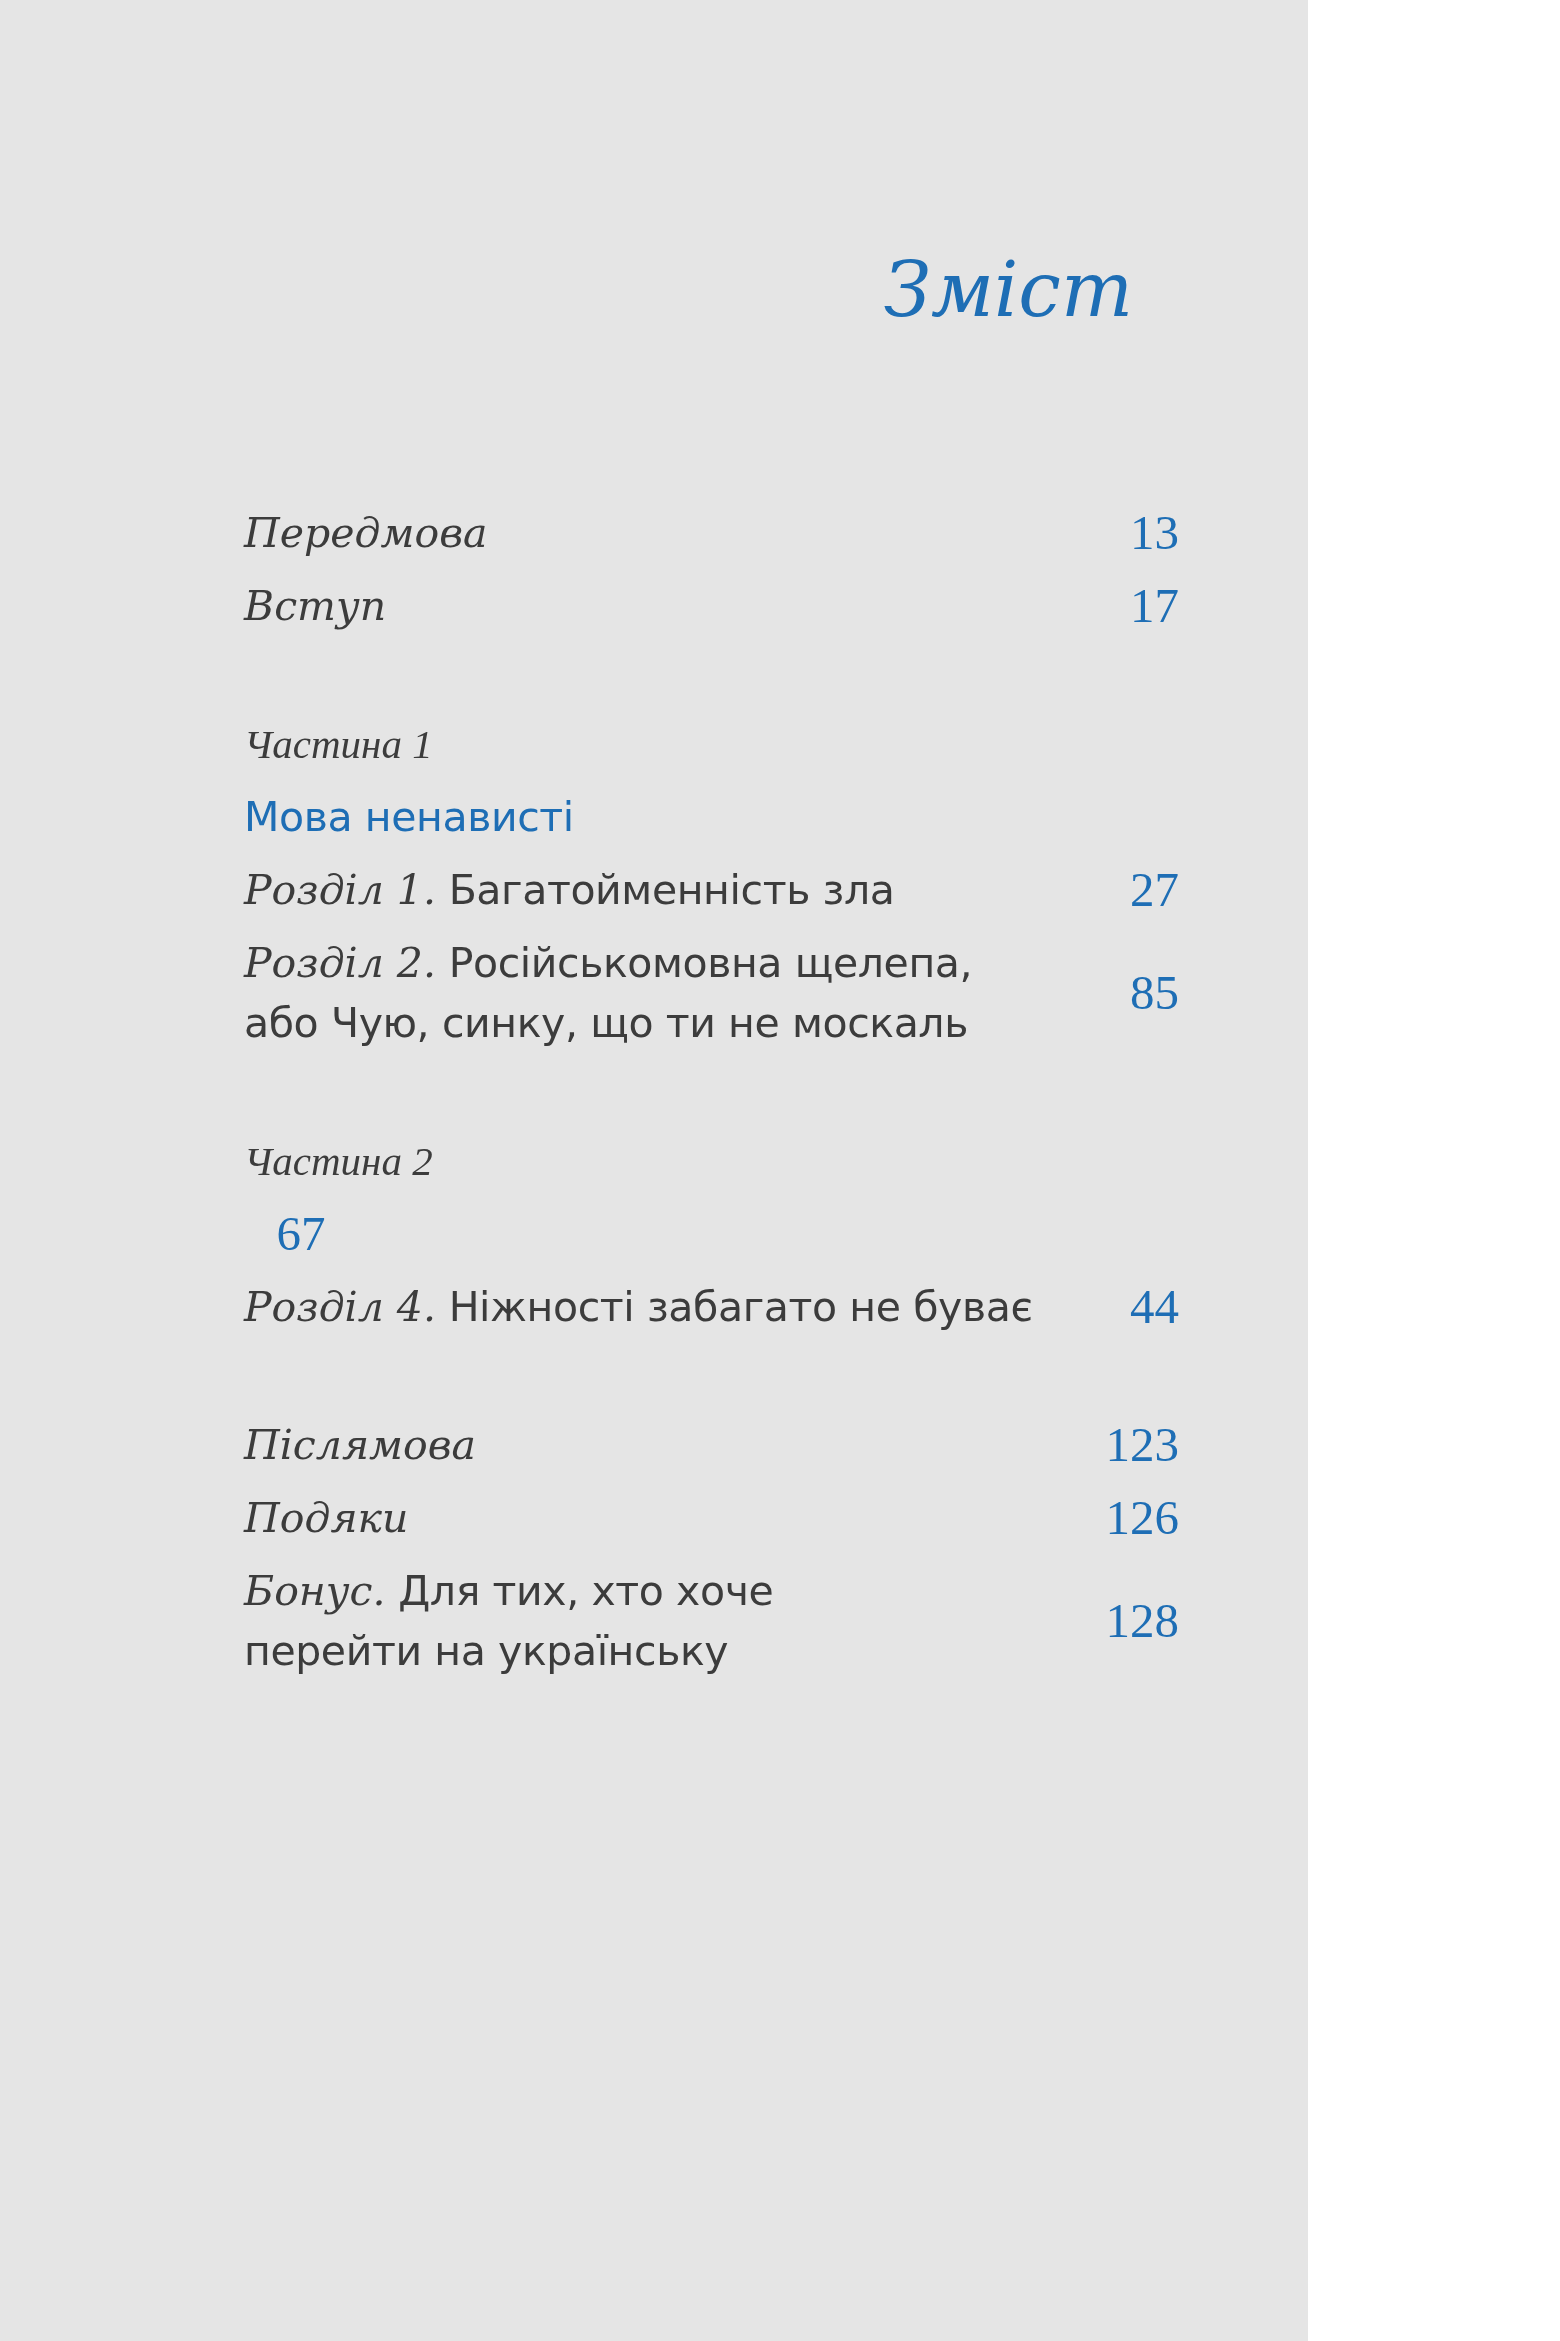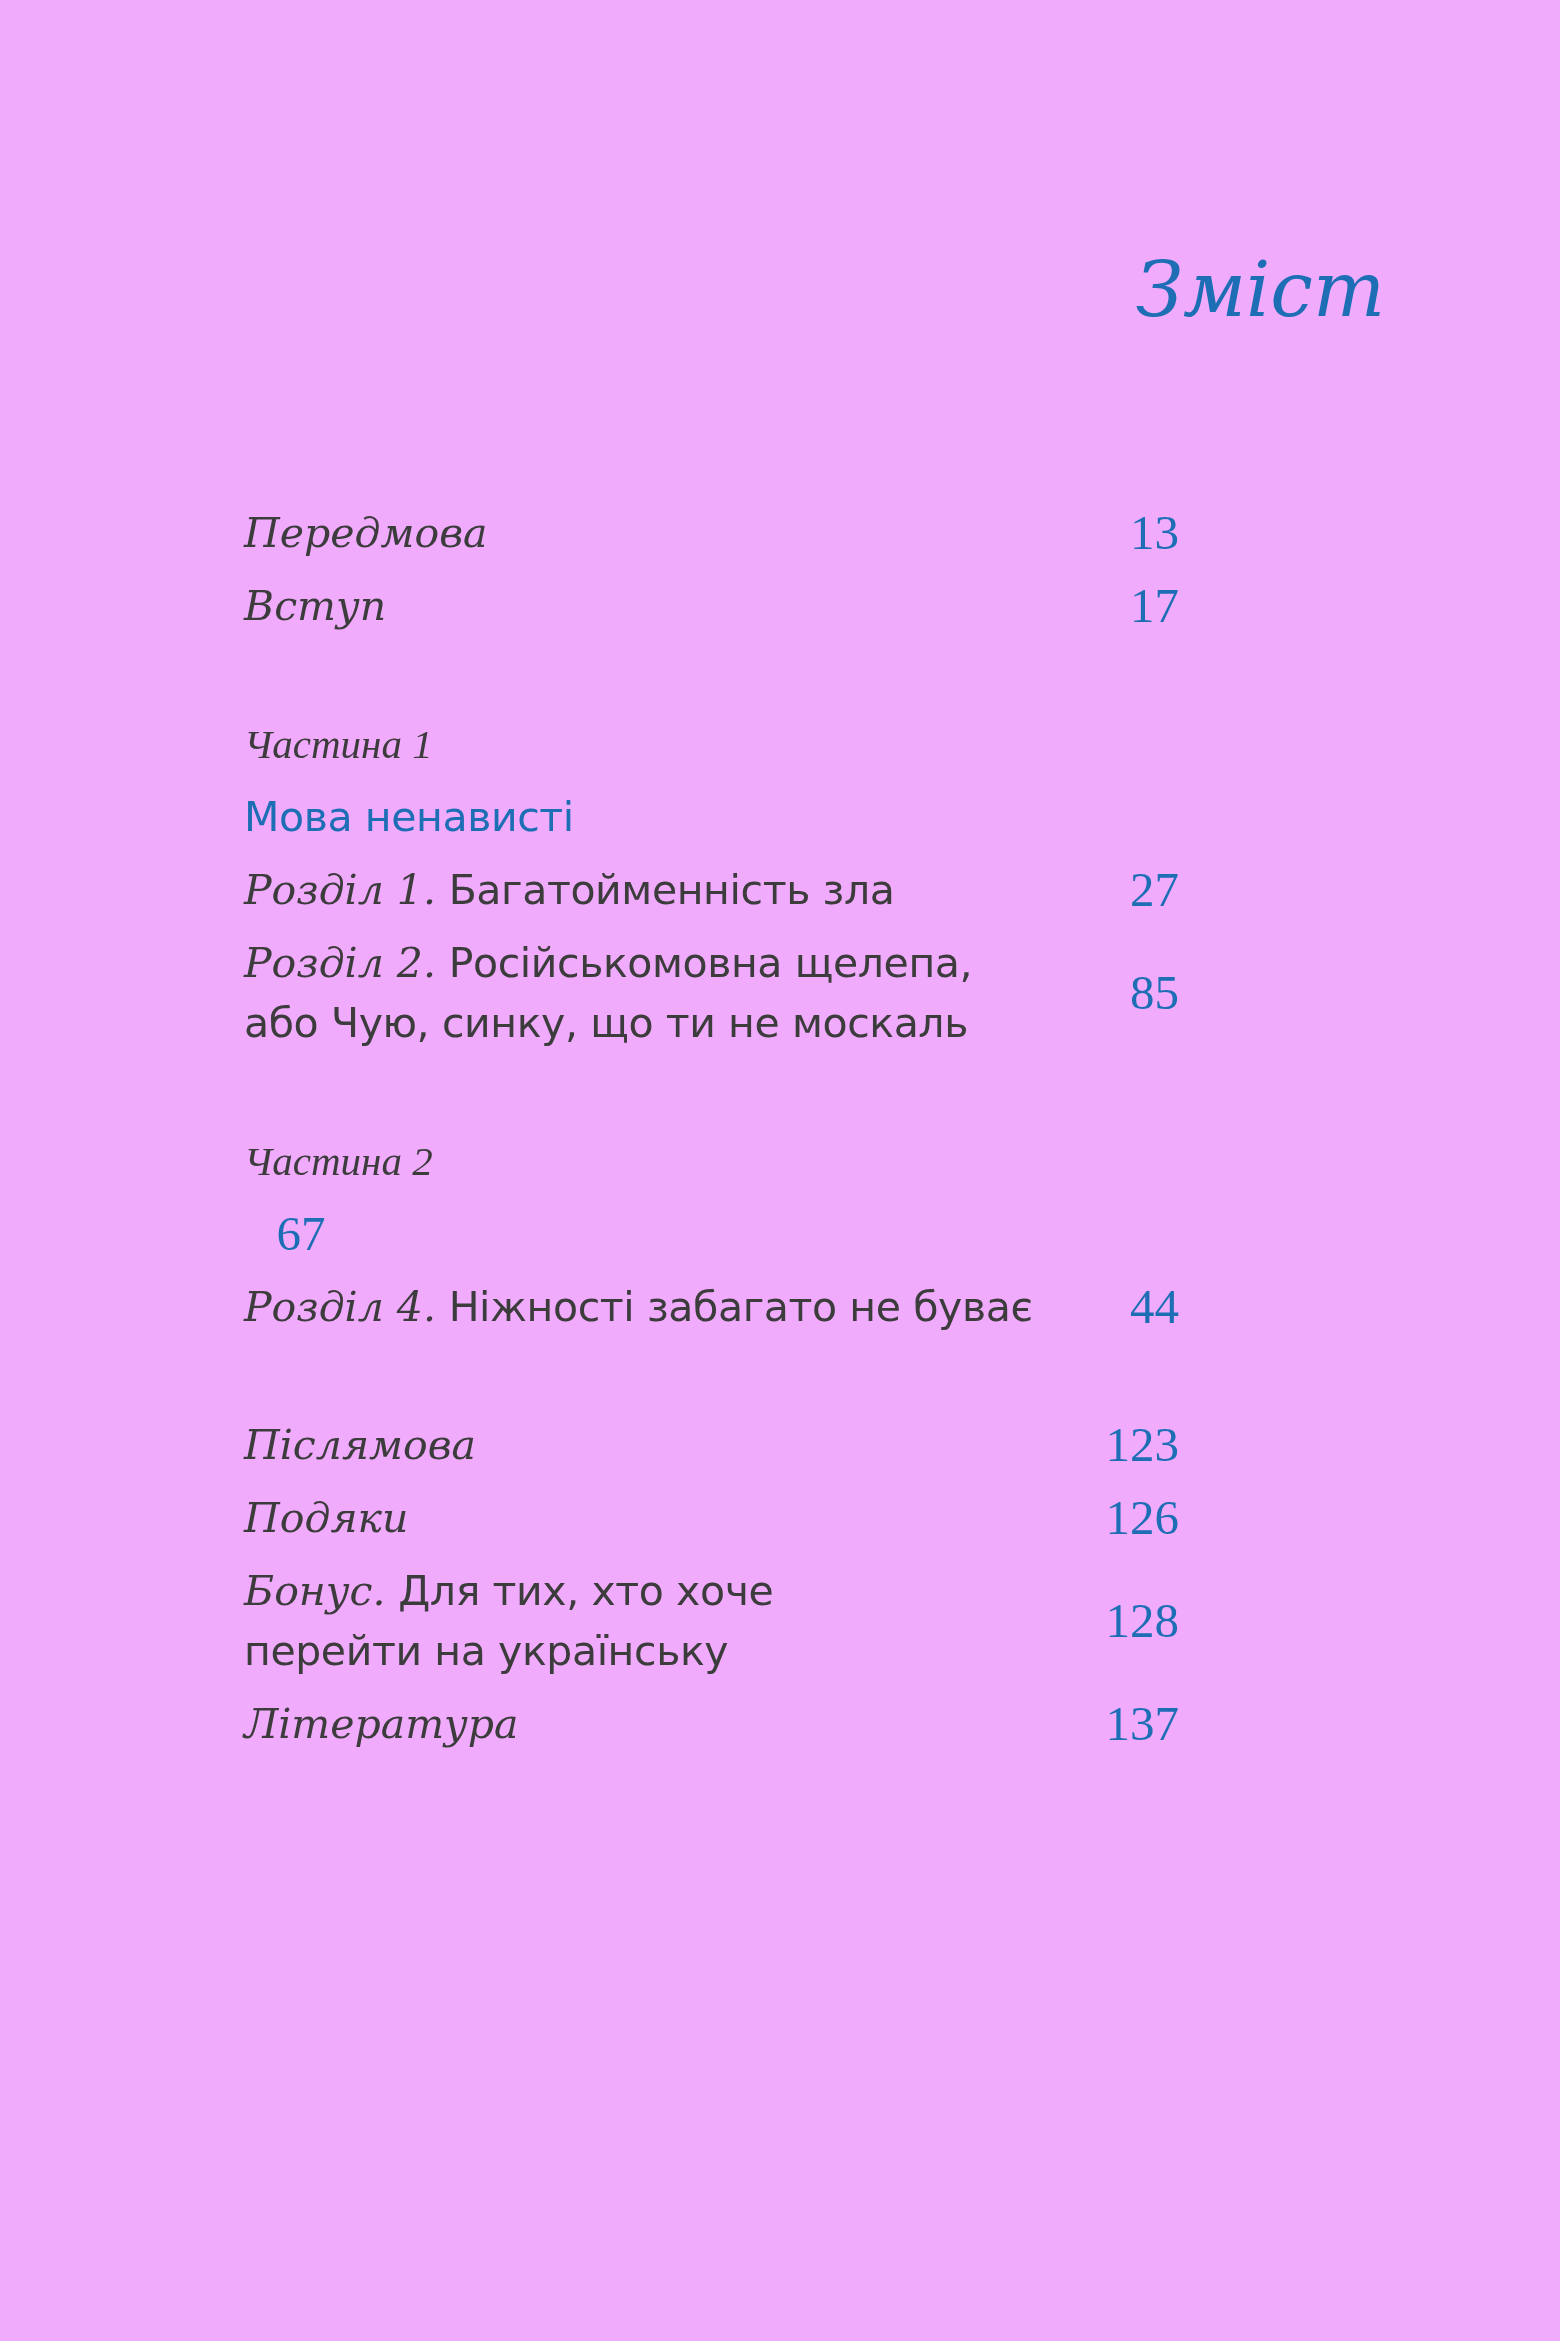--- a/index.html
+++ b/index.html
@@ -15,10 +15,10 @@
   }
   .page {
     box-sizing: border-box;
-    width: 1560px;
+    width: 1308px;
     height: 2342px;
     padding: 252px 175px 12px 244px;
-    background: #f0abfc;
+    background: #e5e5e5;
   }
   .toc-title {
     font-family: "DejaVu Serif", serif;

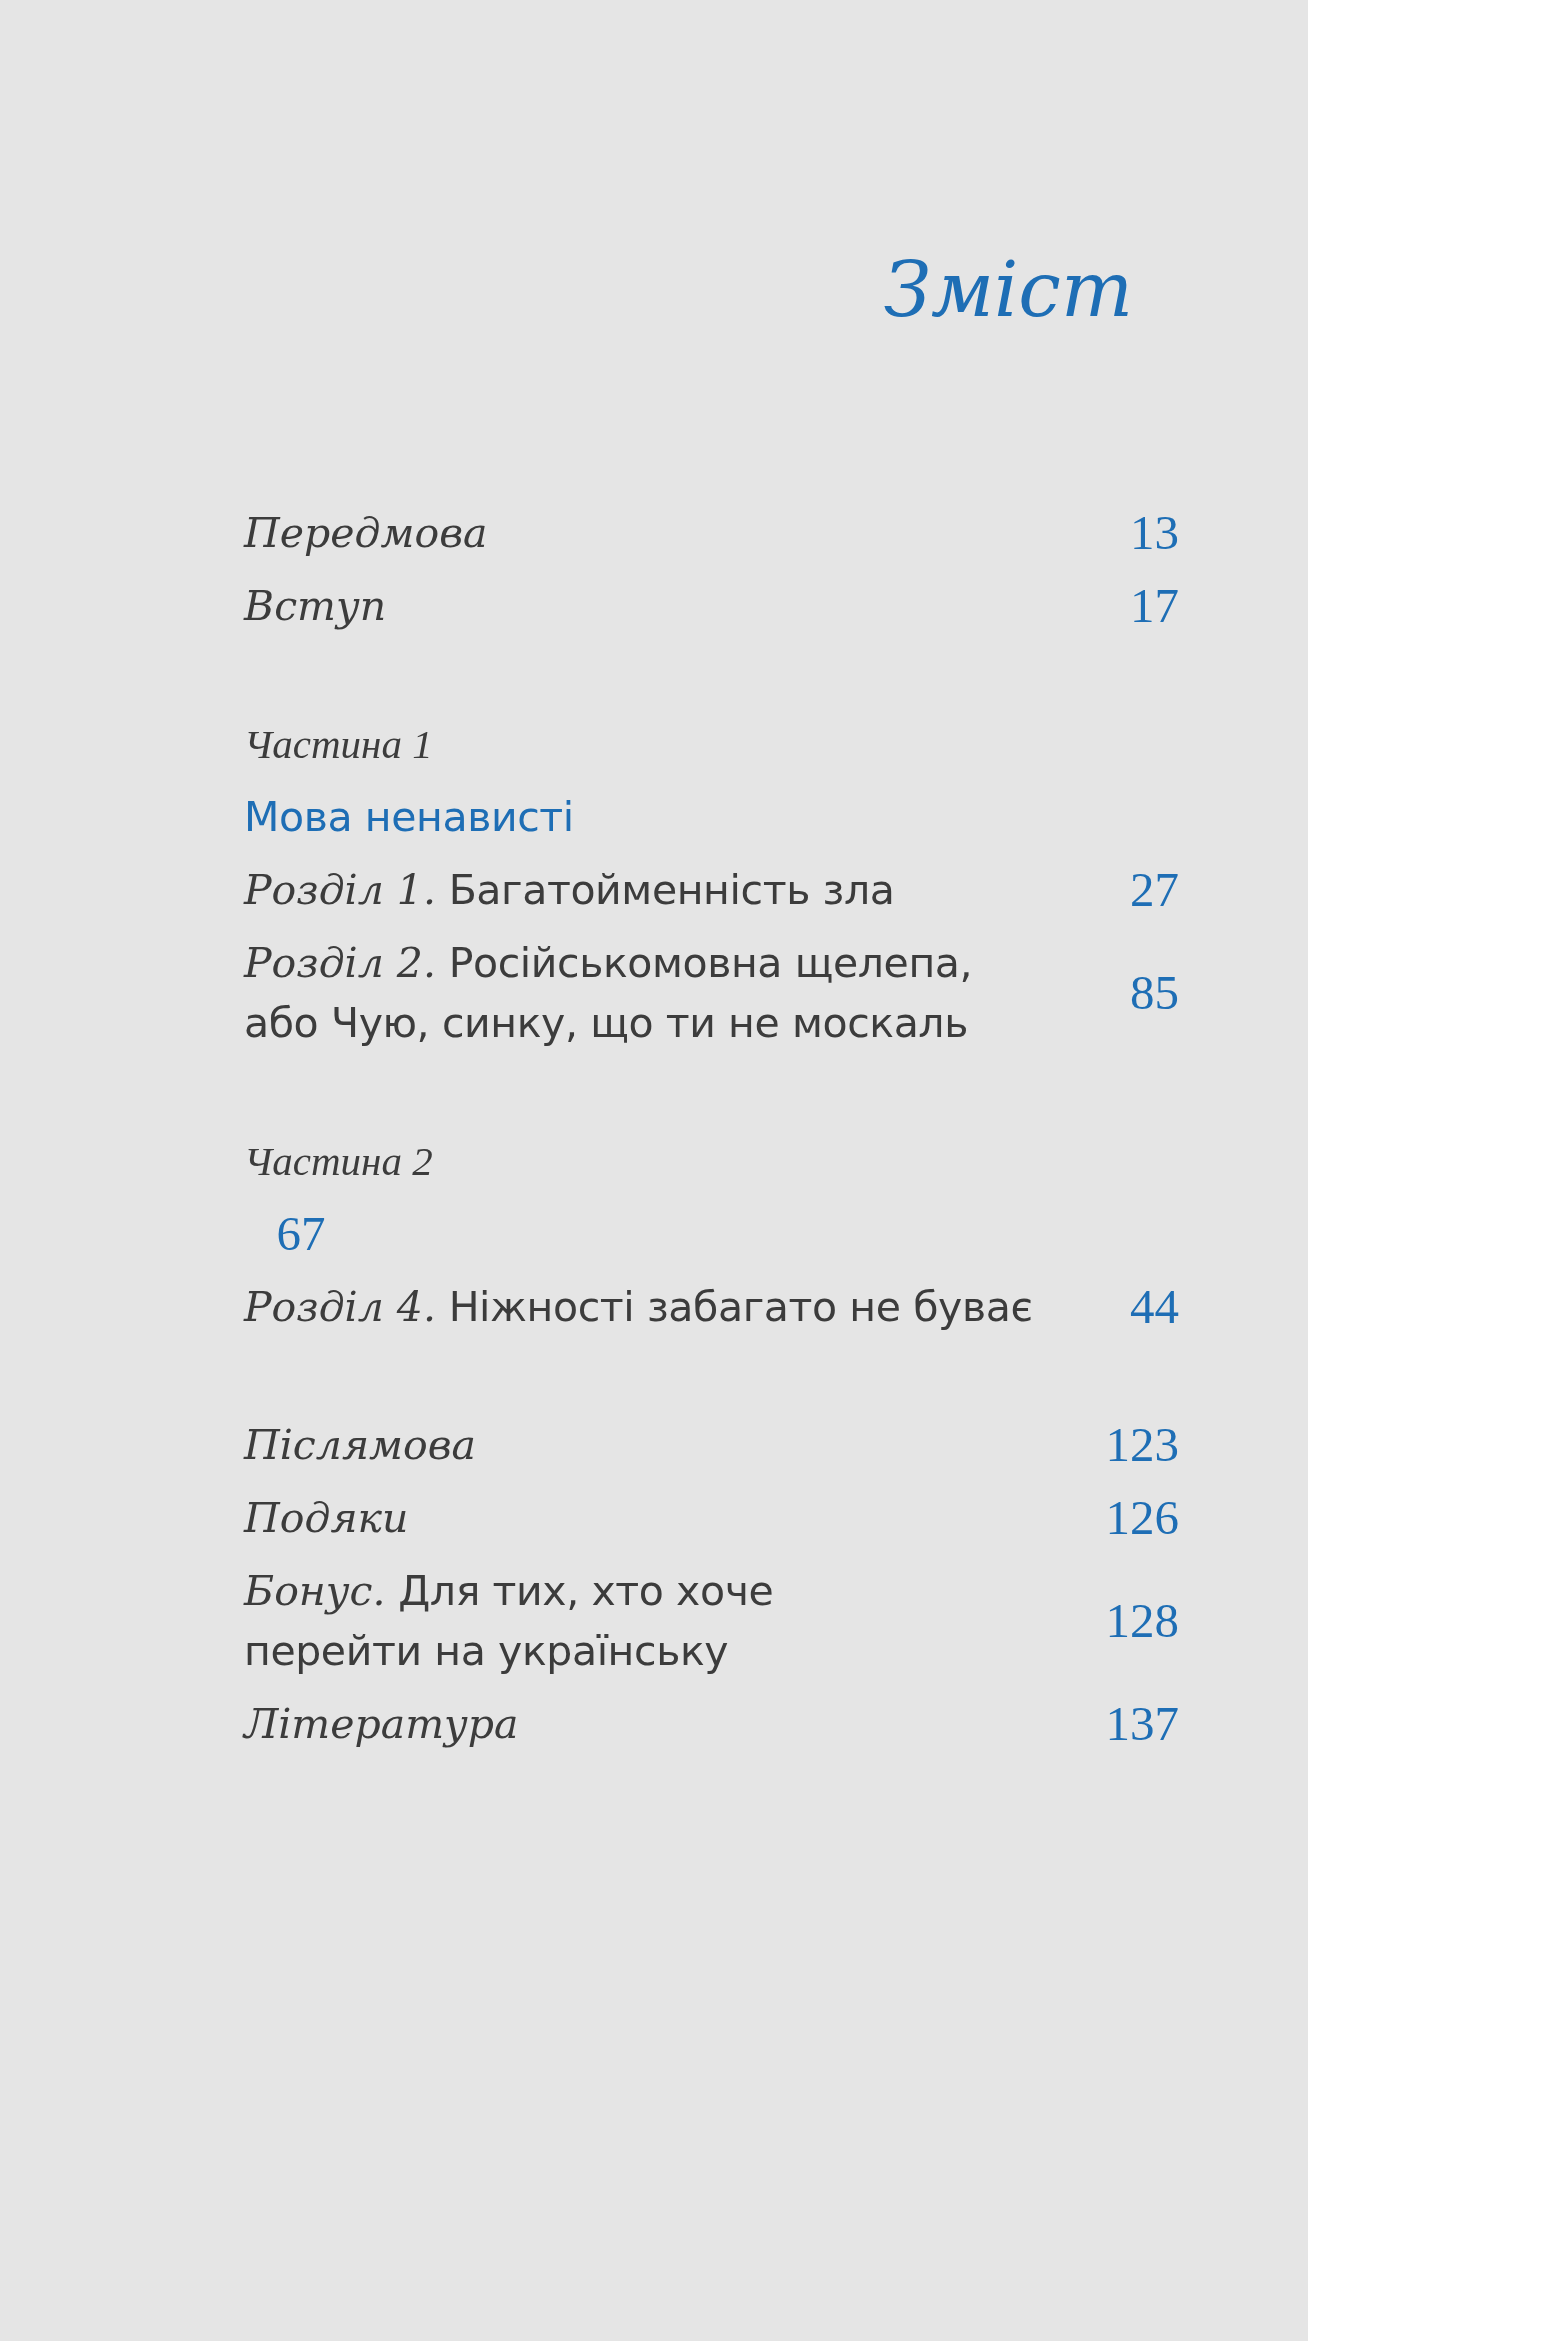--- a/index.html
+++ b/index.html
@@ -141,12 +141,6 @@
         </div>
         <div class="pagenum">128</div>
       </div>
-      <div class="row">
-        <div class="lines">
-          <div class="line"><span class="seg-italic">Література</span></div>
-        </div>
-        <div class="pagenum">137</div>
-      </div>
     </div>
 </div>
 

